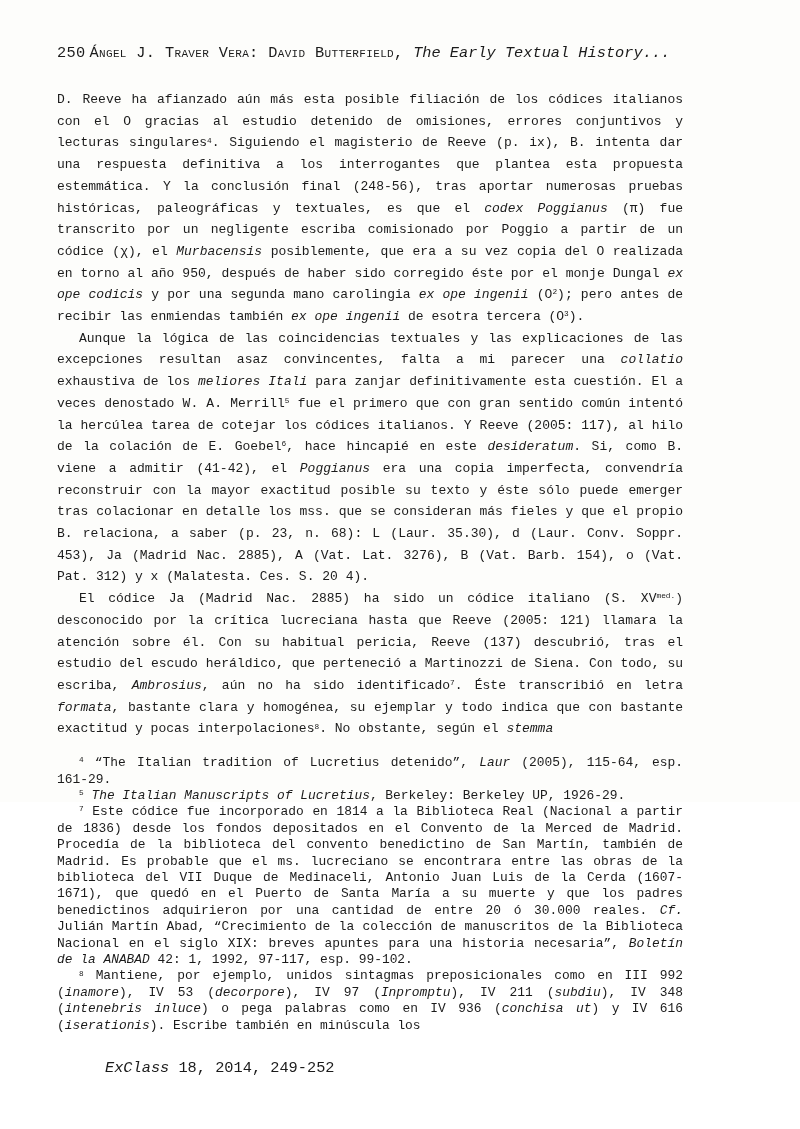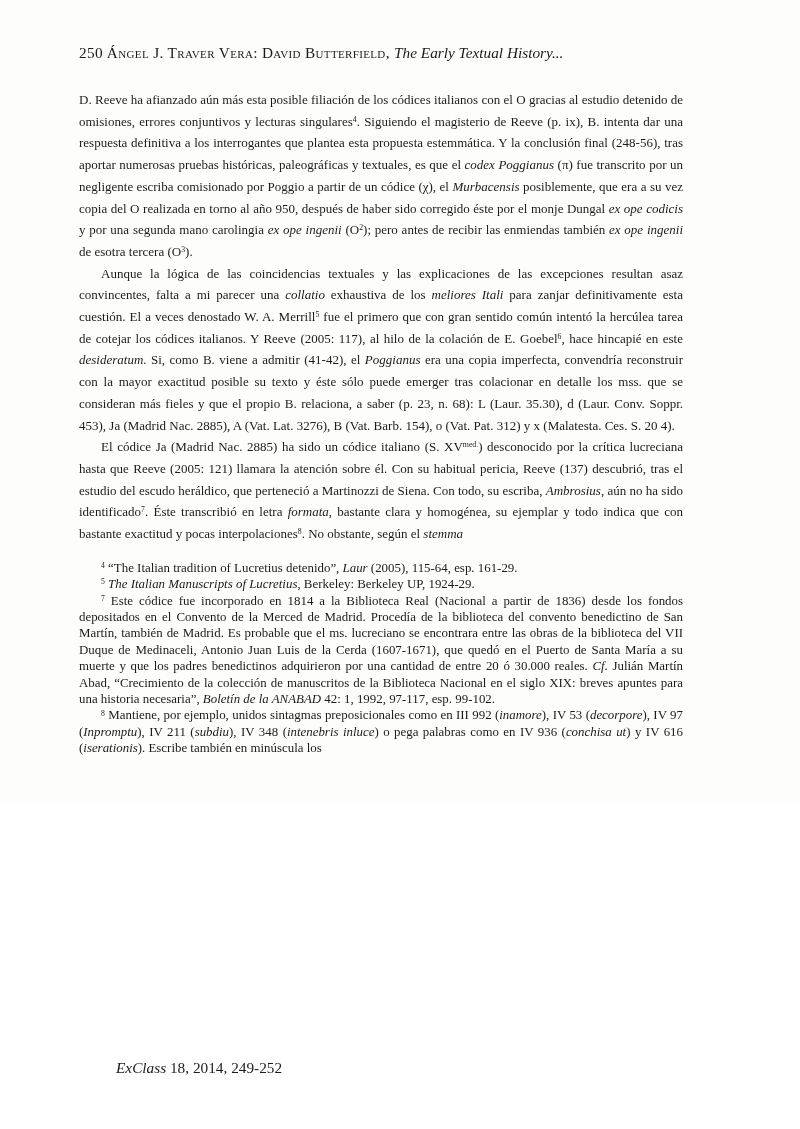--- a/index.html
+++ b/index.html
@@ -9,8 +9,8 @@
     width: 800px; height: 802px;
     background: #fdfdfb;
     position: relative;
-    padding: 44px 117px 0 79px;
-    font-family: Liberation Serif, serif;
+    padding: 44px 117px 0 57px;
+    font-family: Liberation Mono, monospace;
     color: #1b1b1b;
   }
   .running-header {

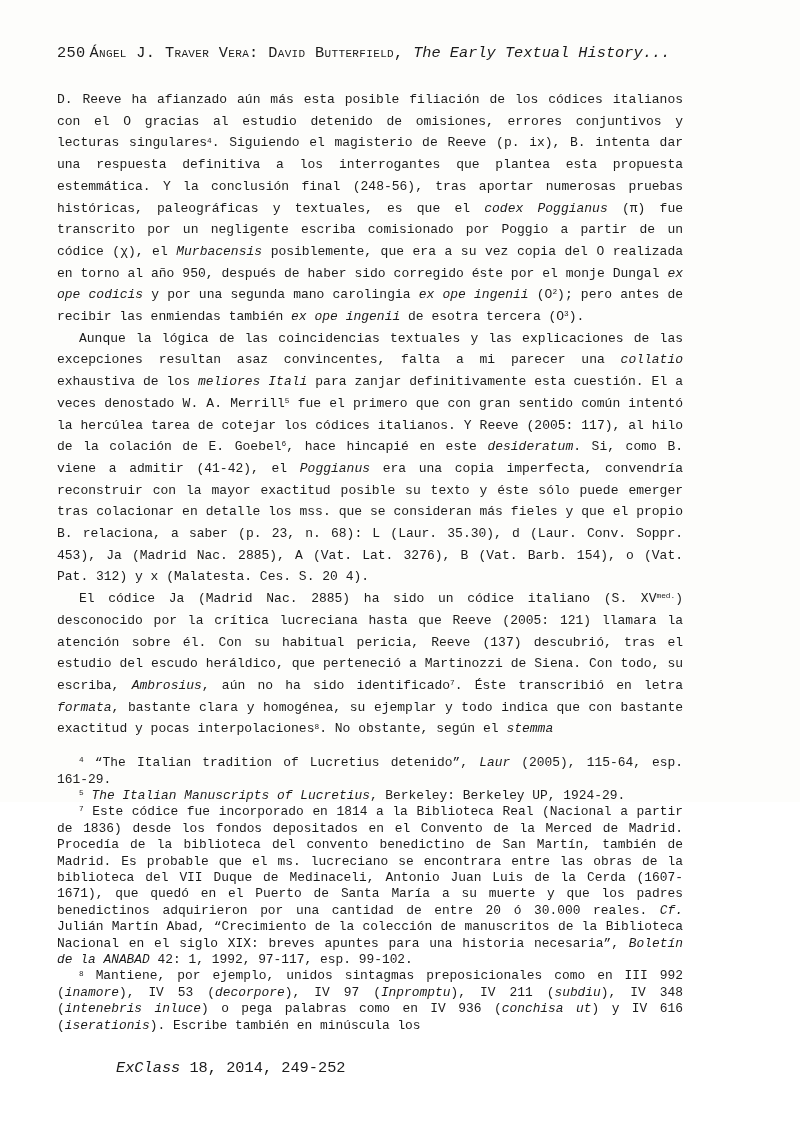--- a/index.html
+++ b/index.html
@@ -70,7 +70,7 @@
 
   <div class="footnotes">
     <p class="fn"><sup>4</sup><span> “The Italian tradition of Lucretius detenido”, </span><span class="it">Laur</span><span> (2005), 115-64, esp. 161-29.</span></p>
-    <p class="fn"><sup>5</sup><span> </span><span class="it">The Italian Manuscripts of Lucretius</span><span>, Berkeley: Berkeley UP, 1924-29.</span></p>
+    <p class="fn"><sup>5</sup><span> </span><span class="it">The Italian Manuscripts of Lucretius</span><span>, Berkeley: Berkeley UP, 1926-29.</span></p>
     <p class="fn"><sup>7</sup><span> Este códice fue incorporado en 1814 a la Biblioteca Real (Nacional a partir de 1836) desde los fondos depositados en el Convento de la Merced de Madrid. Procedía de la biblioteca del convento benedictino de San Martín, también de Madrid. Es probable que el ms. lucreciano se encontrara entre las obras de la biblioteca del VII Duque de Medinaceli, Antonio Juan Luis de la Cerda (1607-1671), que quedó en el Puerto de Santa María a su muerte y que los padres benedictinos adquirieron por una cantidad de entre 20 ó 30.000 reales. </span><span class="it">Cf.</span><span> Julián Martín Abad, “Crecimiento de la colección de manuscritos de la Biblioteca Nacional en el siglo XIX: breves apuntes para una historia necesaria”, </span><span class="it">Boletín de la ANABAD</span><span> 42: 1, 1992, 97-117, esp. 99-102.</span></p>
     <p class="fn"><sup>8</sup><span> Mantiene, por ejemplo, unidos sintagmas preposicionales como en III 992 (</span><span class="it">inamore</span><span>), IV 53 (</span><span class="it">decorpore</span><span>), IV 97 (</span><span class="it">Inpromptu</span><span>), IV 211 (</span><span class="it">subdiu</span><span>), IV 348 (</span><span class="it">intenebris inluce</span><span>) o pega palabras como en IV 936 (</span><span class="it">conchisa ut</span><span>) y IV 616 (</span><span class="it">iserationis</span><span>). Escribe también en minúscula los</span></p>
   </div>

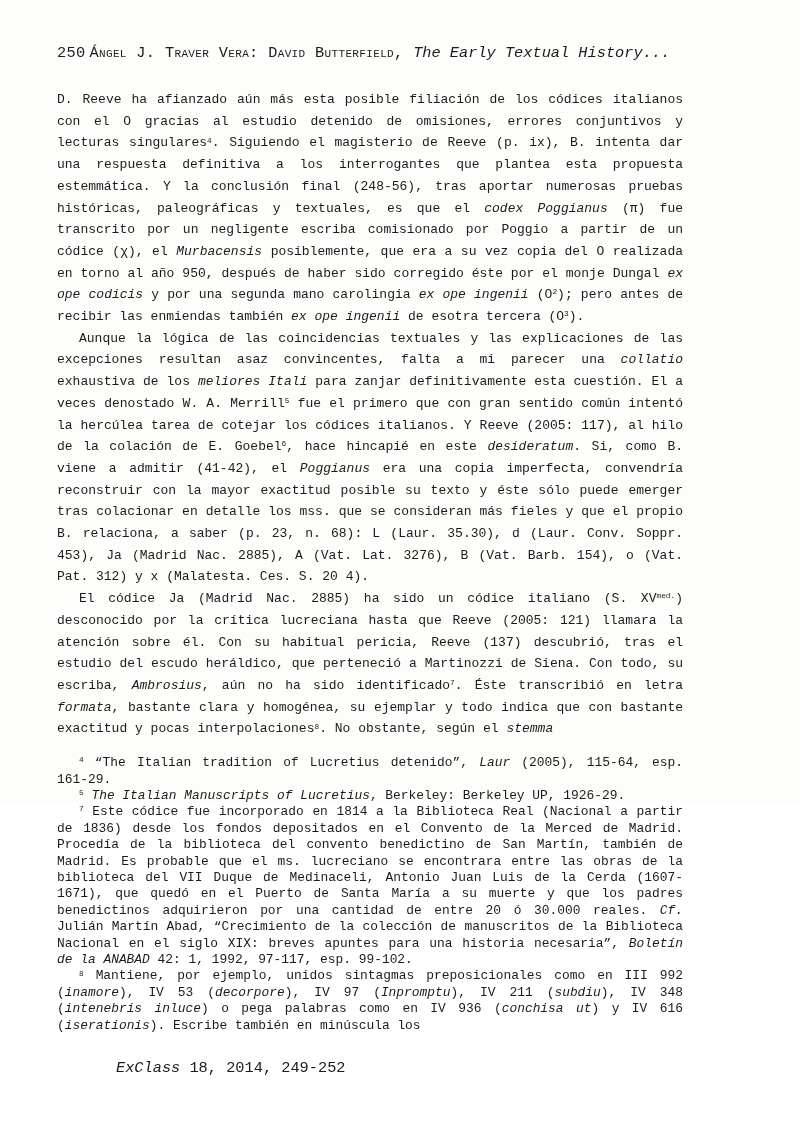--- a/index.html
+++ b/index.html
@@ -47,7 +47,7 @@
   p.fn { margin: 0; text-indent: 22px; }
   .page-footer {
     position: absolute;
-    left: 116px;
+    left: 105px;
     top: 1059px;
     font-size: 15.3px;
   }

